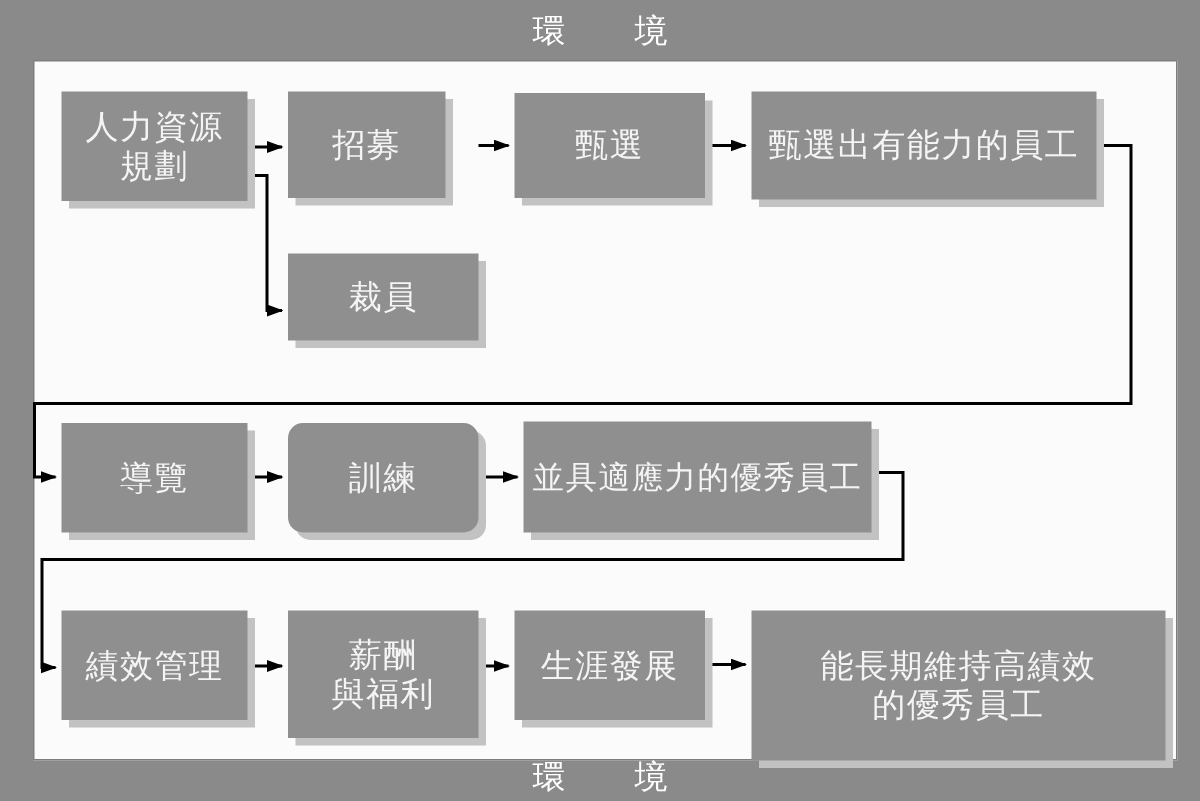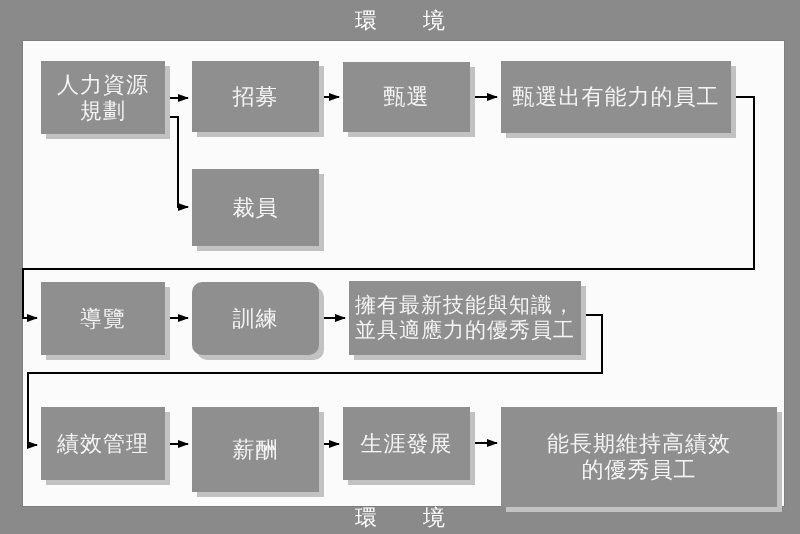--- a/index.html
+++ b/index.html
@@ -103,7 +103,7 @@
         <div class="line">人力資源</div>
         <div class="line">規劃</div>
       </div>
-      <div class="node" style="left: 192px; top: 61px; width: 127px; height: 71px; font-size: 22px; align-items: center;">
+      <div class="node" style="left: 192px; top: 61px; width: 105px; height: 71px; font-size: 22px; align-items: center;">
         <div class="line">招募</div>
       </div>
       <div class="node" style="left: 343px; top: 62px; width: 127px; height: 70px; font-size: 22px;">

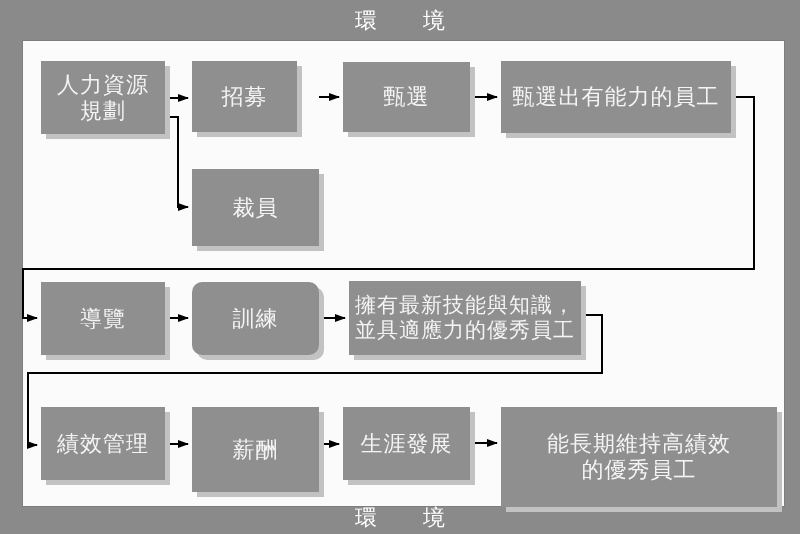--- a/index.html
+++ b/index.html
@@ -112,7 +112,7 @@
       <div class="node" style="left: 501px; top: 61px; width: 230px; height: 72px; font-size: 22px;">
         <div class="line">甄選出有能力的員工</div>
       </div>
-      <div class="node" style="left: 192px; top: 169px; width: 127px; height: 77px; font-size: 22px;">
+      <div class="node" style="left: 192px; top: 169px; width: 127px; height: 58px; font-size: 22px;">
         <div class="line">裁員</div>
       </div>
       <div class="node" style="left: 41px; top: 282px; width: 124px; height: 73px; font-size: 22px;">

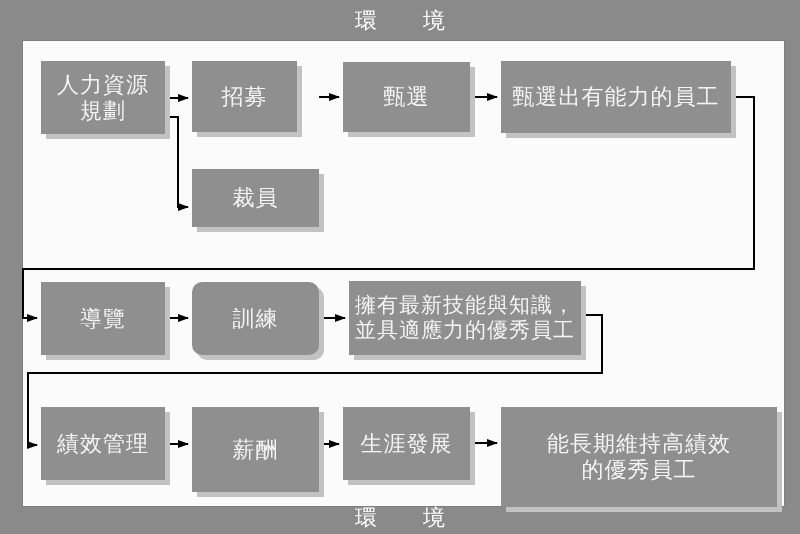--- a/index.html
+++ b/index.html
@@ -122,7 +122,6 @@
         <div class="line">訓練</div>
       </div>
       <div class="node" style="left: 349px; top: 281px; width: 232px; height: 74px; font-size: 21px;">
-        <div class="line">擁有最新技能與知識，</div>
         <div class="line">並具適應力的優秀員工</div>
       </div>
       <div class="node" style="left: 41px; top: 407px; width: 124px; height: 73px; font-size: 22px; align-items: center;">

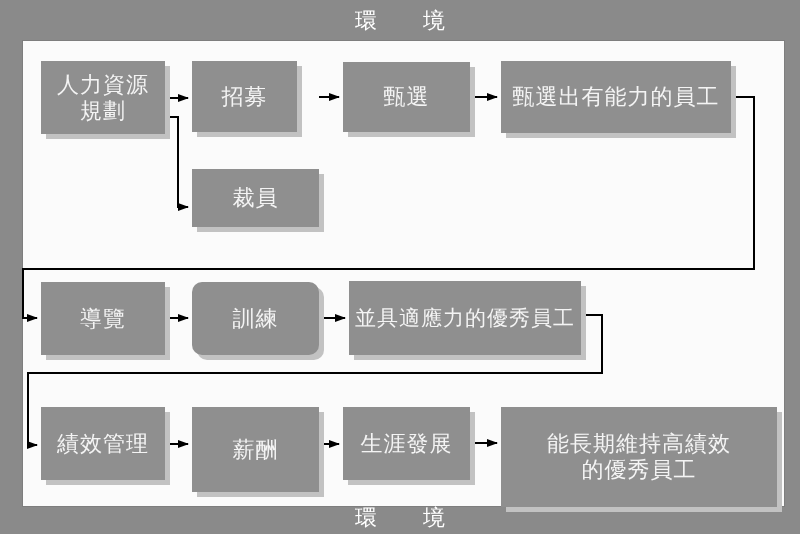--- a/index.html
+++ b/index.html
@@ -129,6 +129,7 @@
       </div>
       <div class="node" style="left: 192px; top: 407px; width: 127px; height: 85px; font-size: 22px;">
         <div class="line">薪酬</div>
+        <div class="line">與福利</div>
       </div>
       <div class="node" style="left: 343px; top: 407px; width: 127px; height: 73px; font-size: 22px;">
         <div class="line">生涯發展</div>

